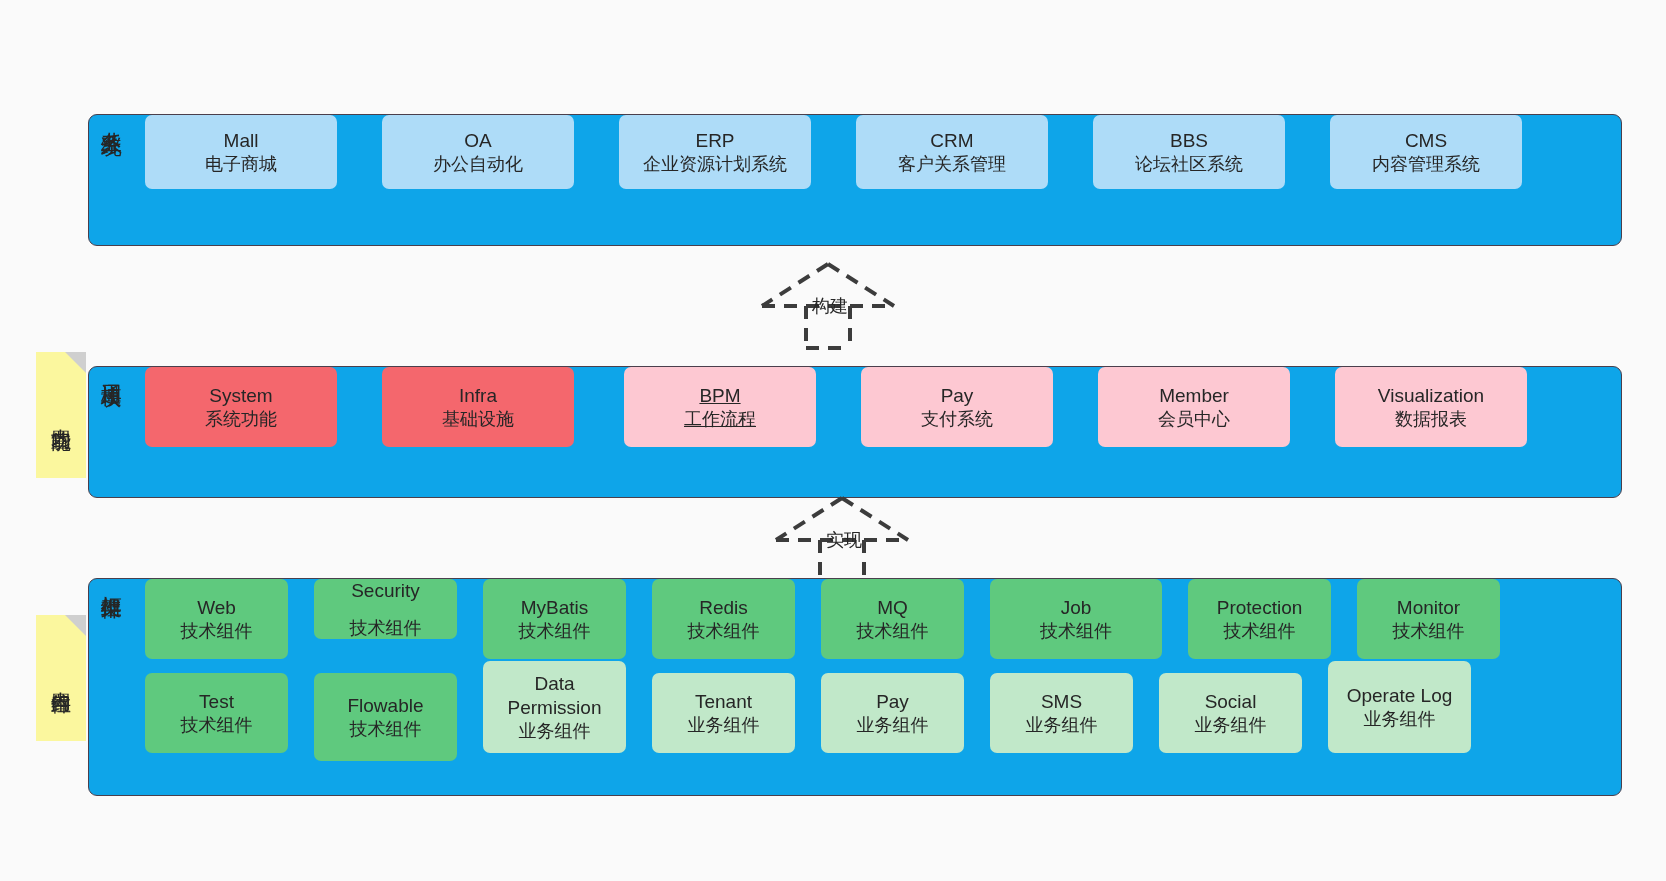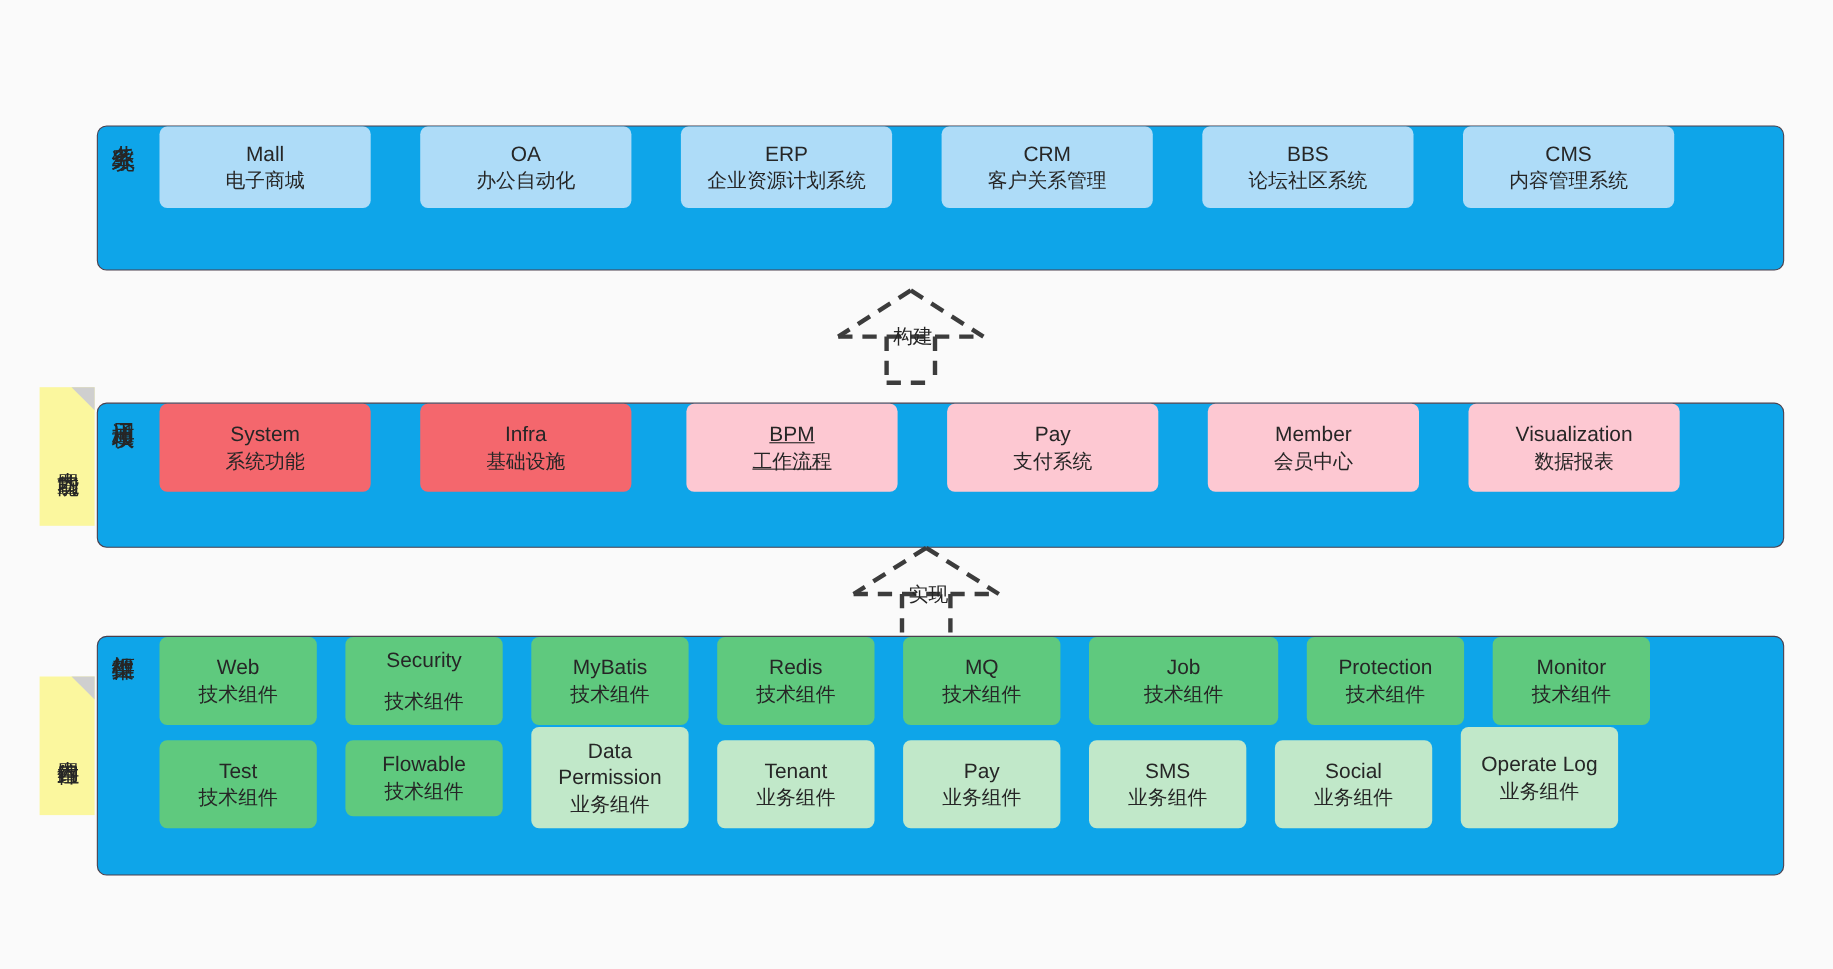--- a/index.html
+++ b/index.html
@@ -223,7 +223,7 @@
             <span class="t1">Web</span>
             <span class="t2">技术组件</span>
           </div>
-          <div class="card c-green" style="width: 143px; height: 80px; margin-left: 26px; gap: 14px;">
+          <div class="card c-green" style="width: 143px; height: 60px; margin-left: 26px; gap: 14px;">
             <span class="t1">Security</span>
             <span class="t2">技术组件</span>
           </div>

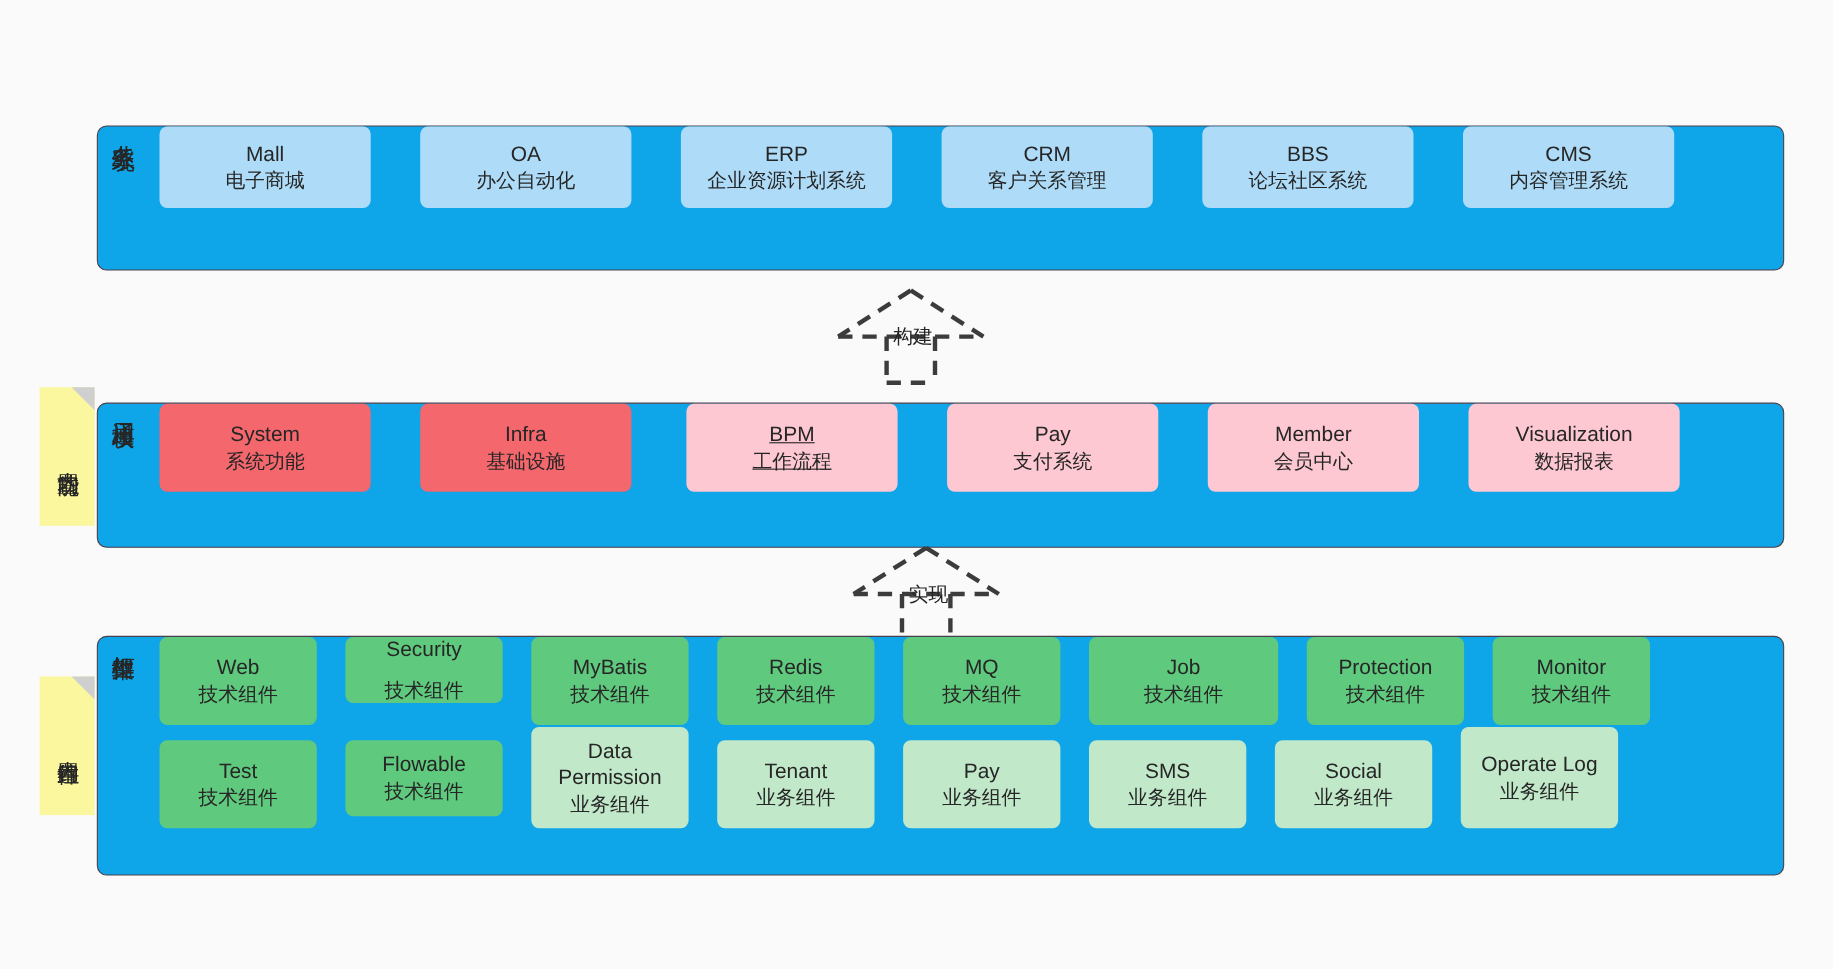--- a/index.html
+++ b/index.html
@@ -257,7 +257,7 @@
             <span class="t1">Test</span>
             <span class="t2">技术组件</span>
           </div>
-          <div class="card c-green" style="width: 143px; height: 69px; margin-left: 26px;">
+          <div class="card c-green" style="width: 143px; height: 88px; margin-left: 26px;">
             <span class="t1">Flowable</span>
             <span class="t2">技术组件</span>
           </div>

